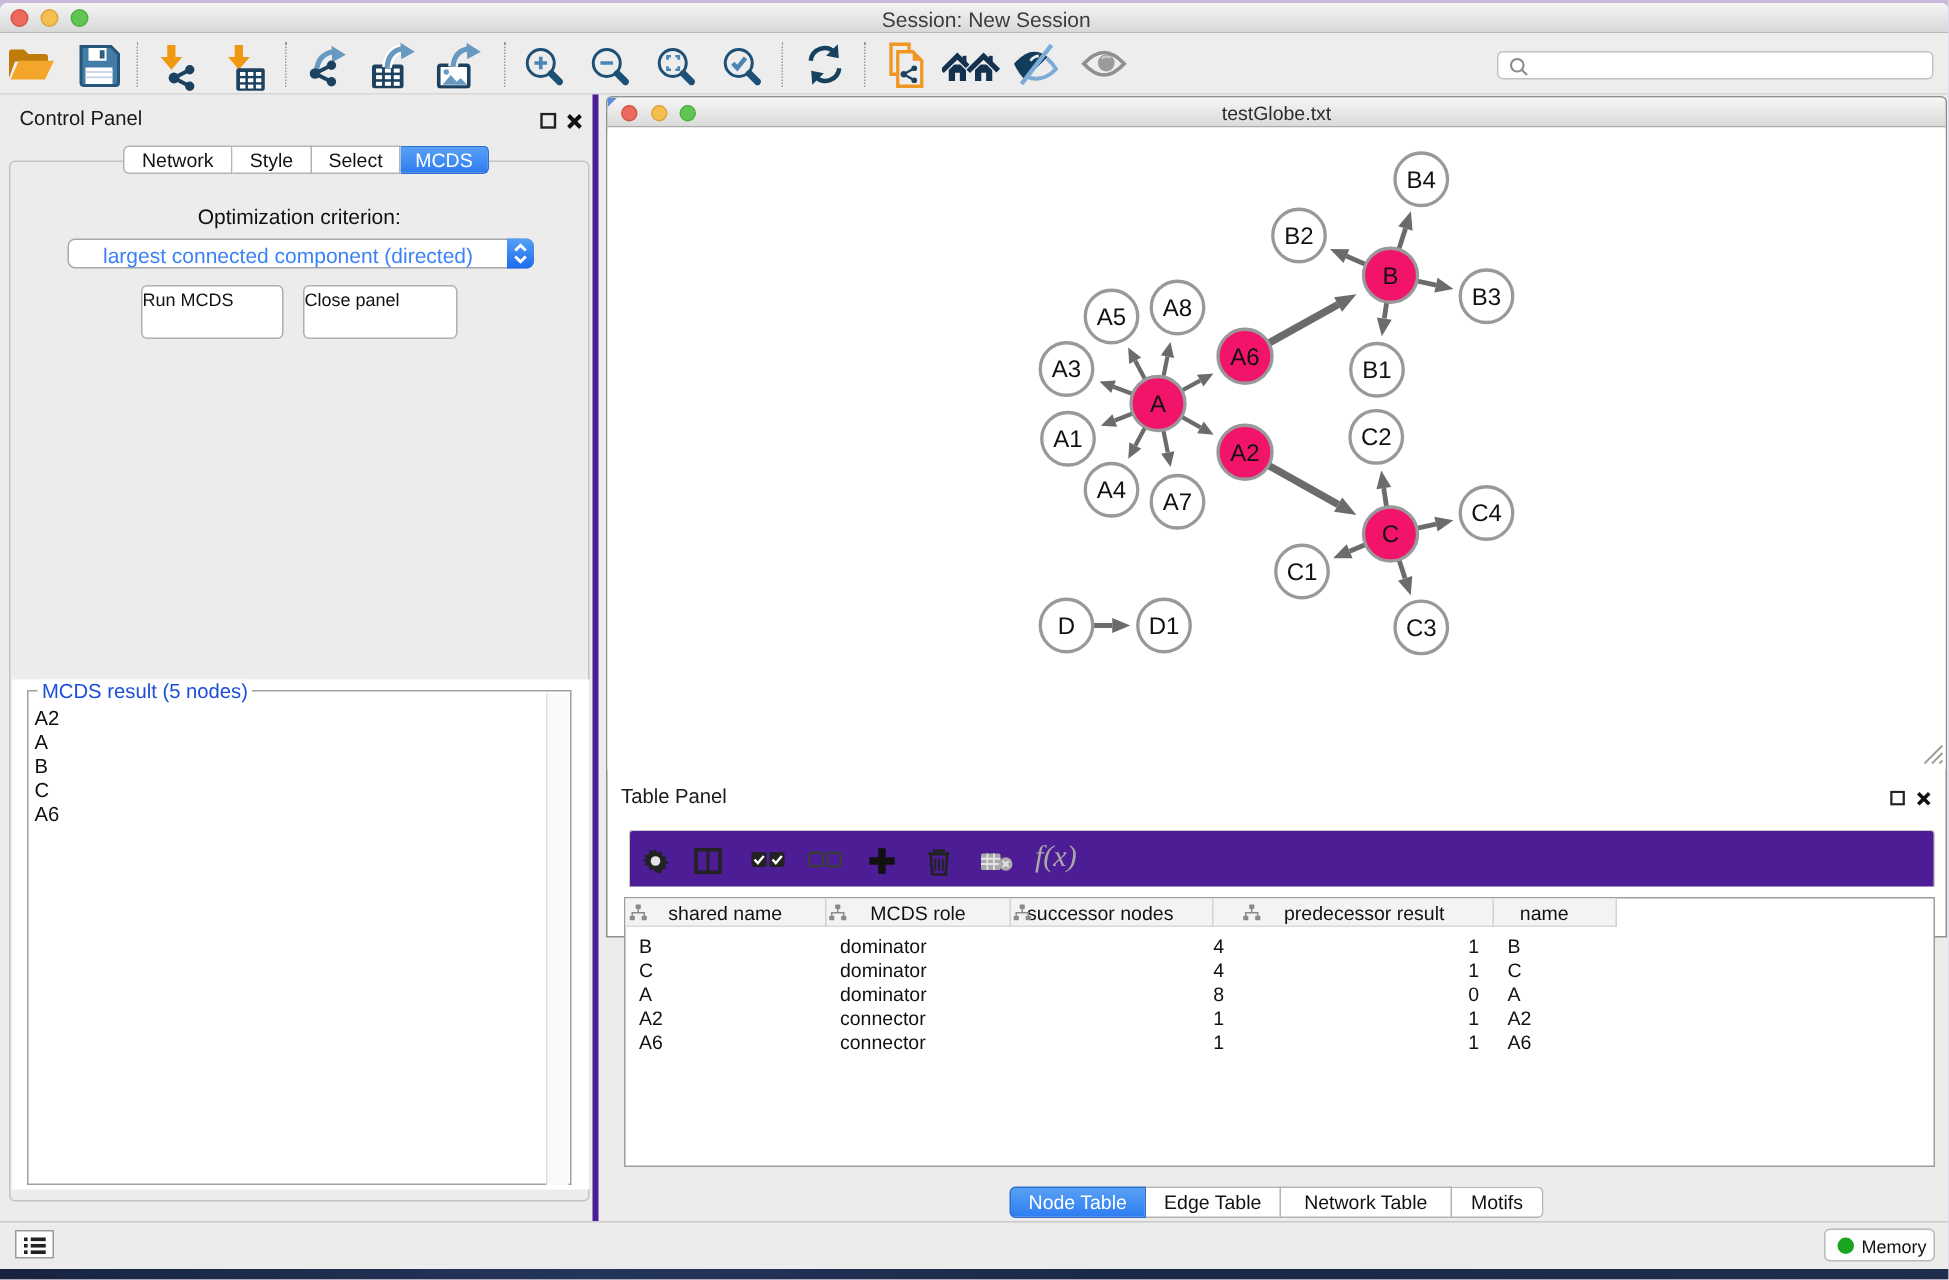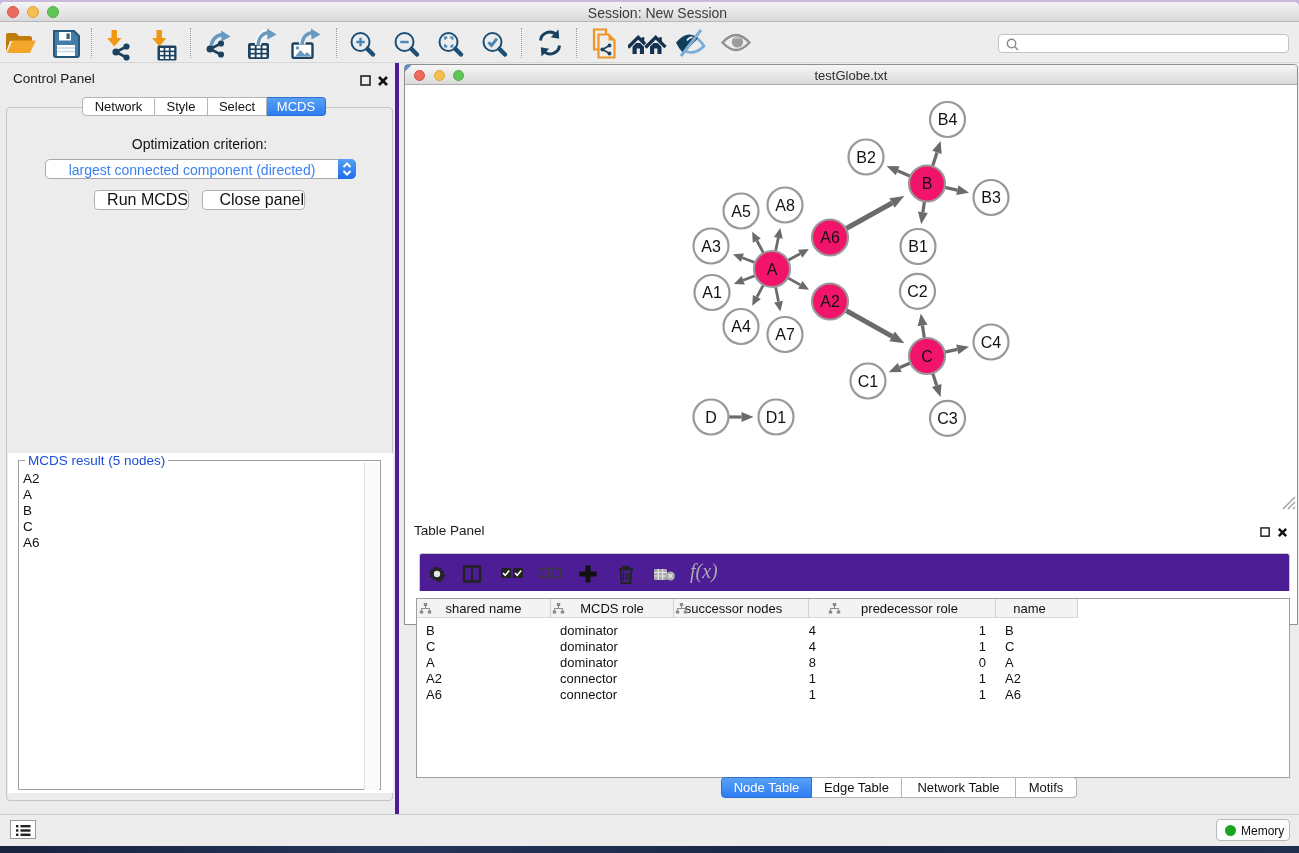--- a/index.html
+++ b/index.html
@@ -42,8 +42,8 @@
   #dropdown .txt { position:absolute; left:0; right:17px; top:2px; text-align:center; color:#3b82f6; }
   #dropdown .step { position:absolute; right:-1px; top:-1px; width:18px; height:20px;
       background:linear-gradient(#55a0f4,#1d6ced); border-radius:0 5px 5px 0; }
-  .macbtn { position:absolute; height:20px; background:#fff; border:1px solid #b0b0b0;
-      border-radius:4px; font-size:16px; color:#111; text-align:right; line-height:18px; }
+  .macbtn { position:absolute; height:36px; background:#fff; border:1px solid #b0b0b0;
+      border-radius:4px; font-size:12px; color:#111; text-align:left; line-height:18px; }
   #resultwrap { position:absolute; left:1px; top:345px; width:385px; height:340px; background:#fff; }
   #fieldset { position:absolute; left:10px; top:7px; width:363px; height:330px;
       border:1px solid #a0a0a0; }

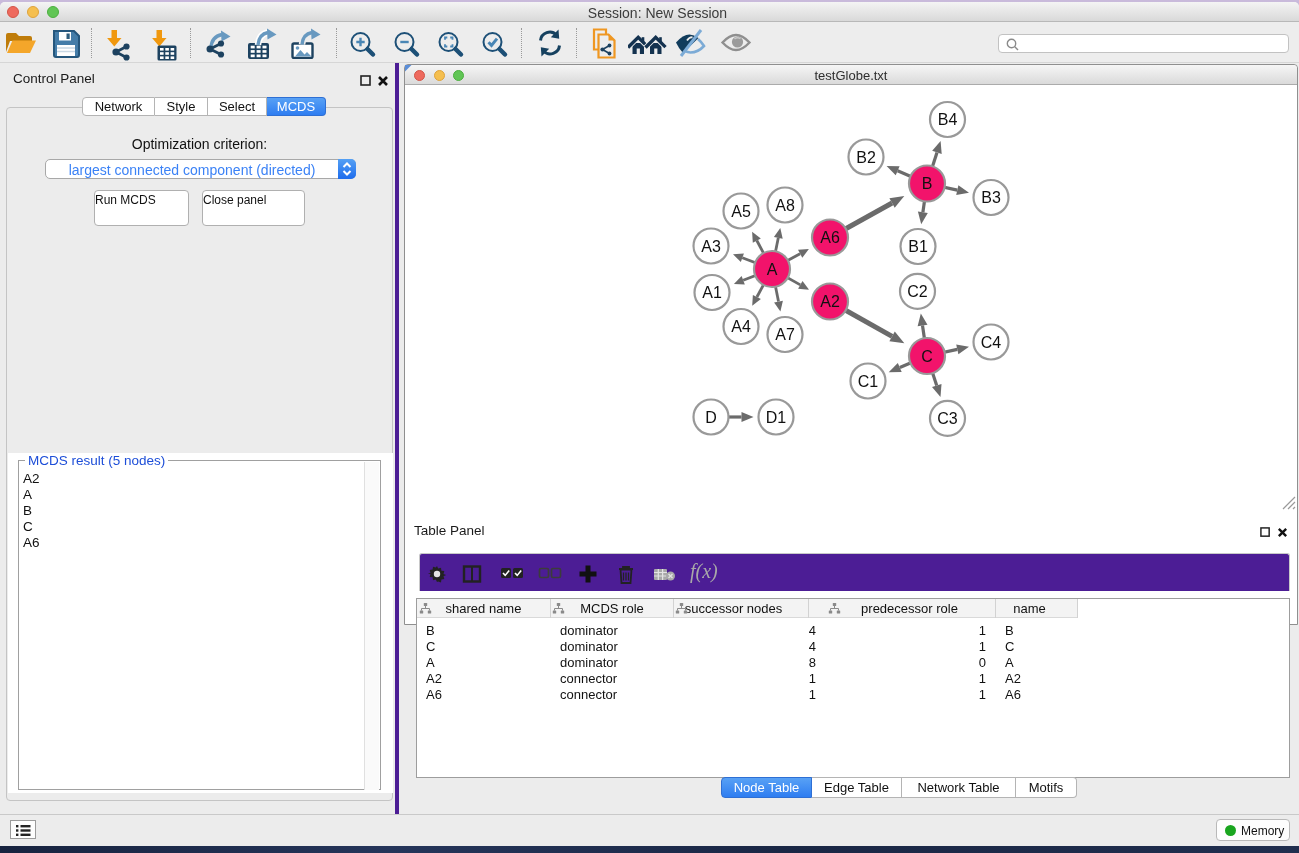--- a/index.html
+++ b/index.html
@@ -418,7 +418,7 @@
         <div class="hcell" style="left:0;width:134px;">shared name</div>
         <div class="hcell" style="left:134px;width:123px;">MCDS role</div>
         <div class="hcell" style="left:242px;width:150px;">successor nodes</div>
-        <div class="hcell" style="left:407px;width:172px;">predecessor role</div>
+        <div class="hcell" style="left:407px;width:172px;">predecessor result</div>
         <div class="hcell" style="left:579px;width:82px;padding-right:14px;">name</div>
         <svg class="hico" style="left:2px" width="13" height="13" viewBox="0 0 13 13">
             <g fill="#8a8a8a">

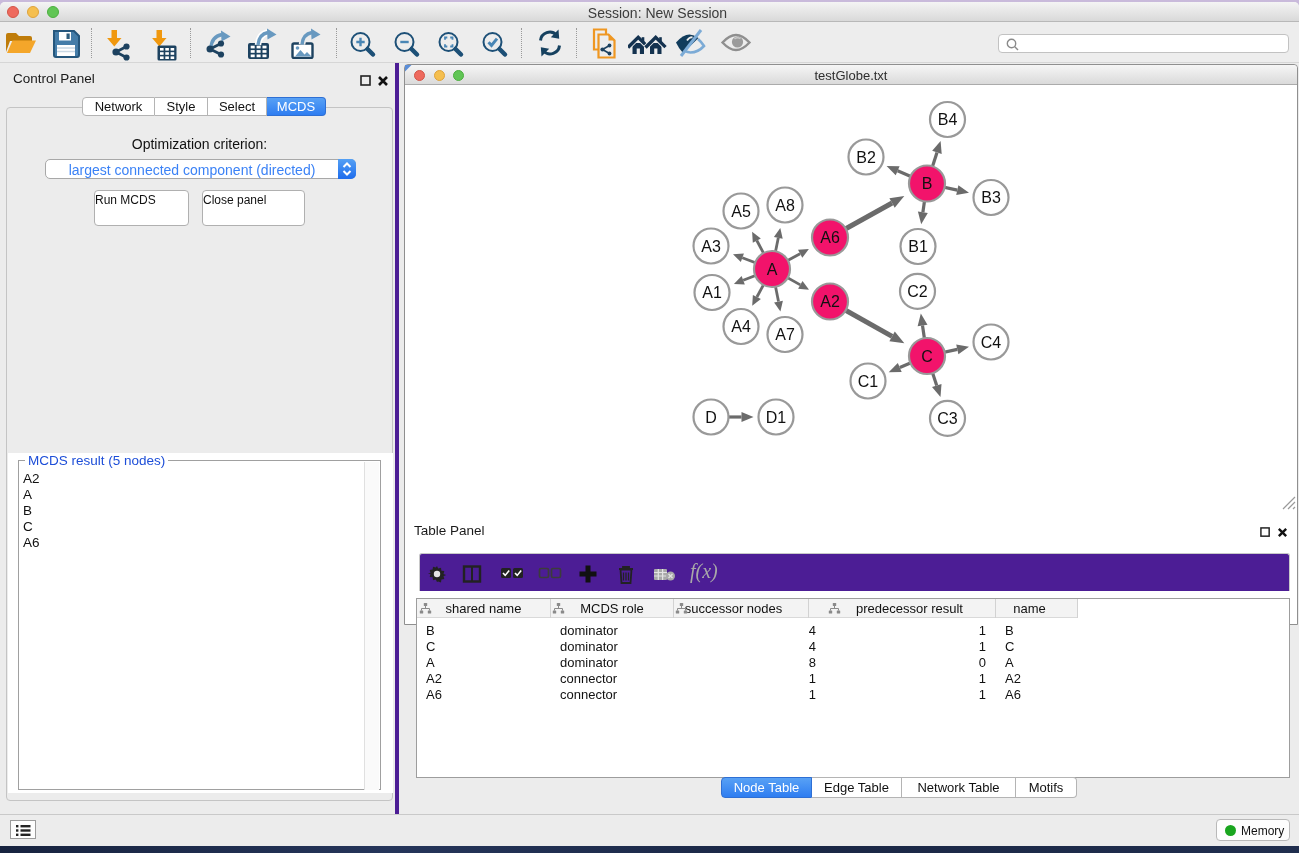--- a/index.html
+++ b/index.html
@@ -74,7 +74,7 @@
   .trow { position:absolute; font-size:13px; color:#111; height:16px; line-height:16px; }
   .tcell { position:absolute; top:0; height:16px; }
   .num { text-align:right; }
-  #ttabs { position:absolute; left:273px; top:264px;margin-left:48px; }
+  #ttabs { position:absolute; left:273px; top:278px; }
 
   
   #listbtn { position:absolute; left:10px; top:5px; width:26px; height:19px;

